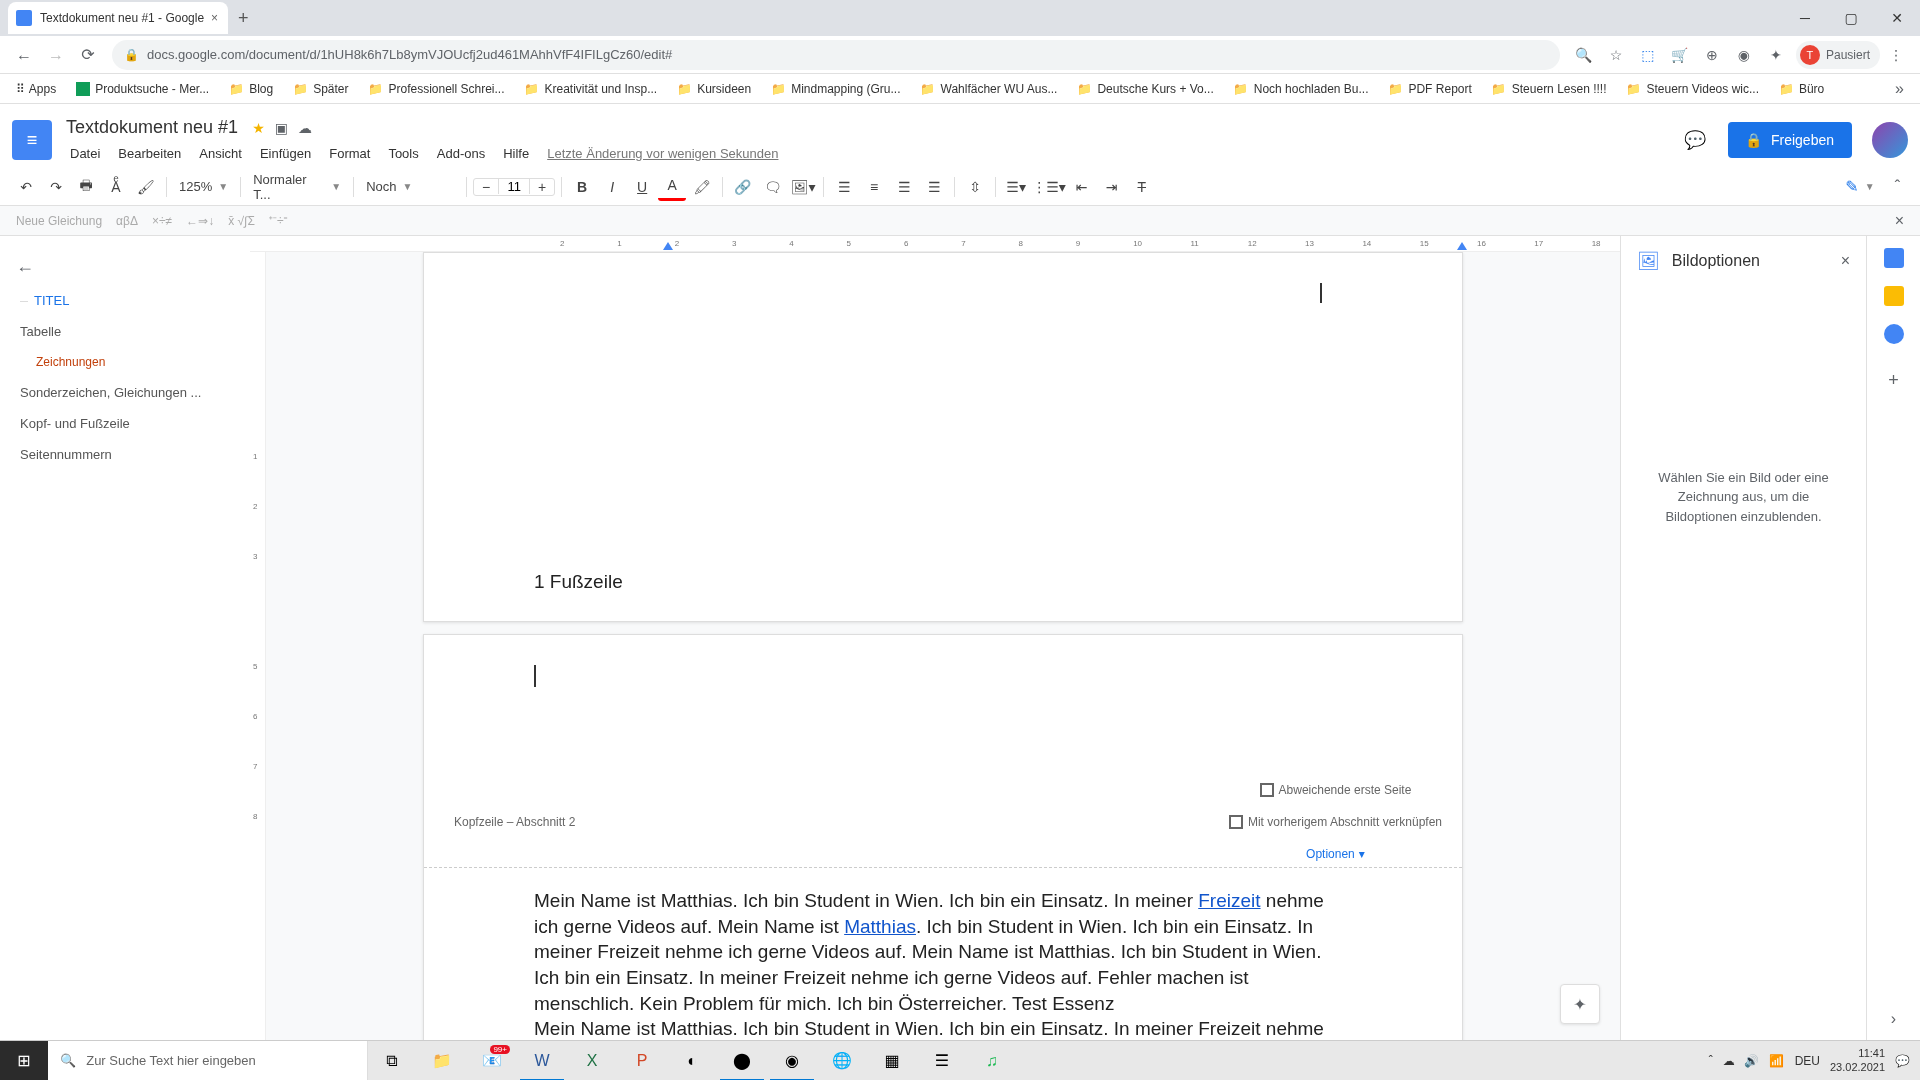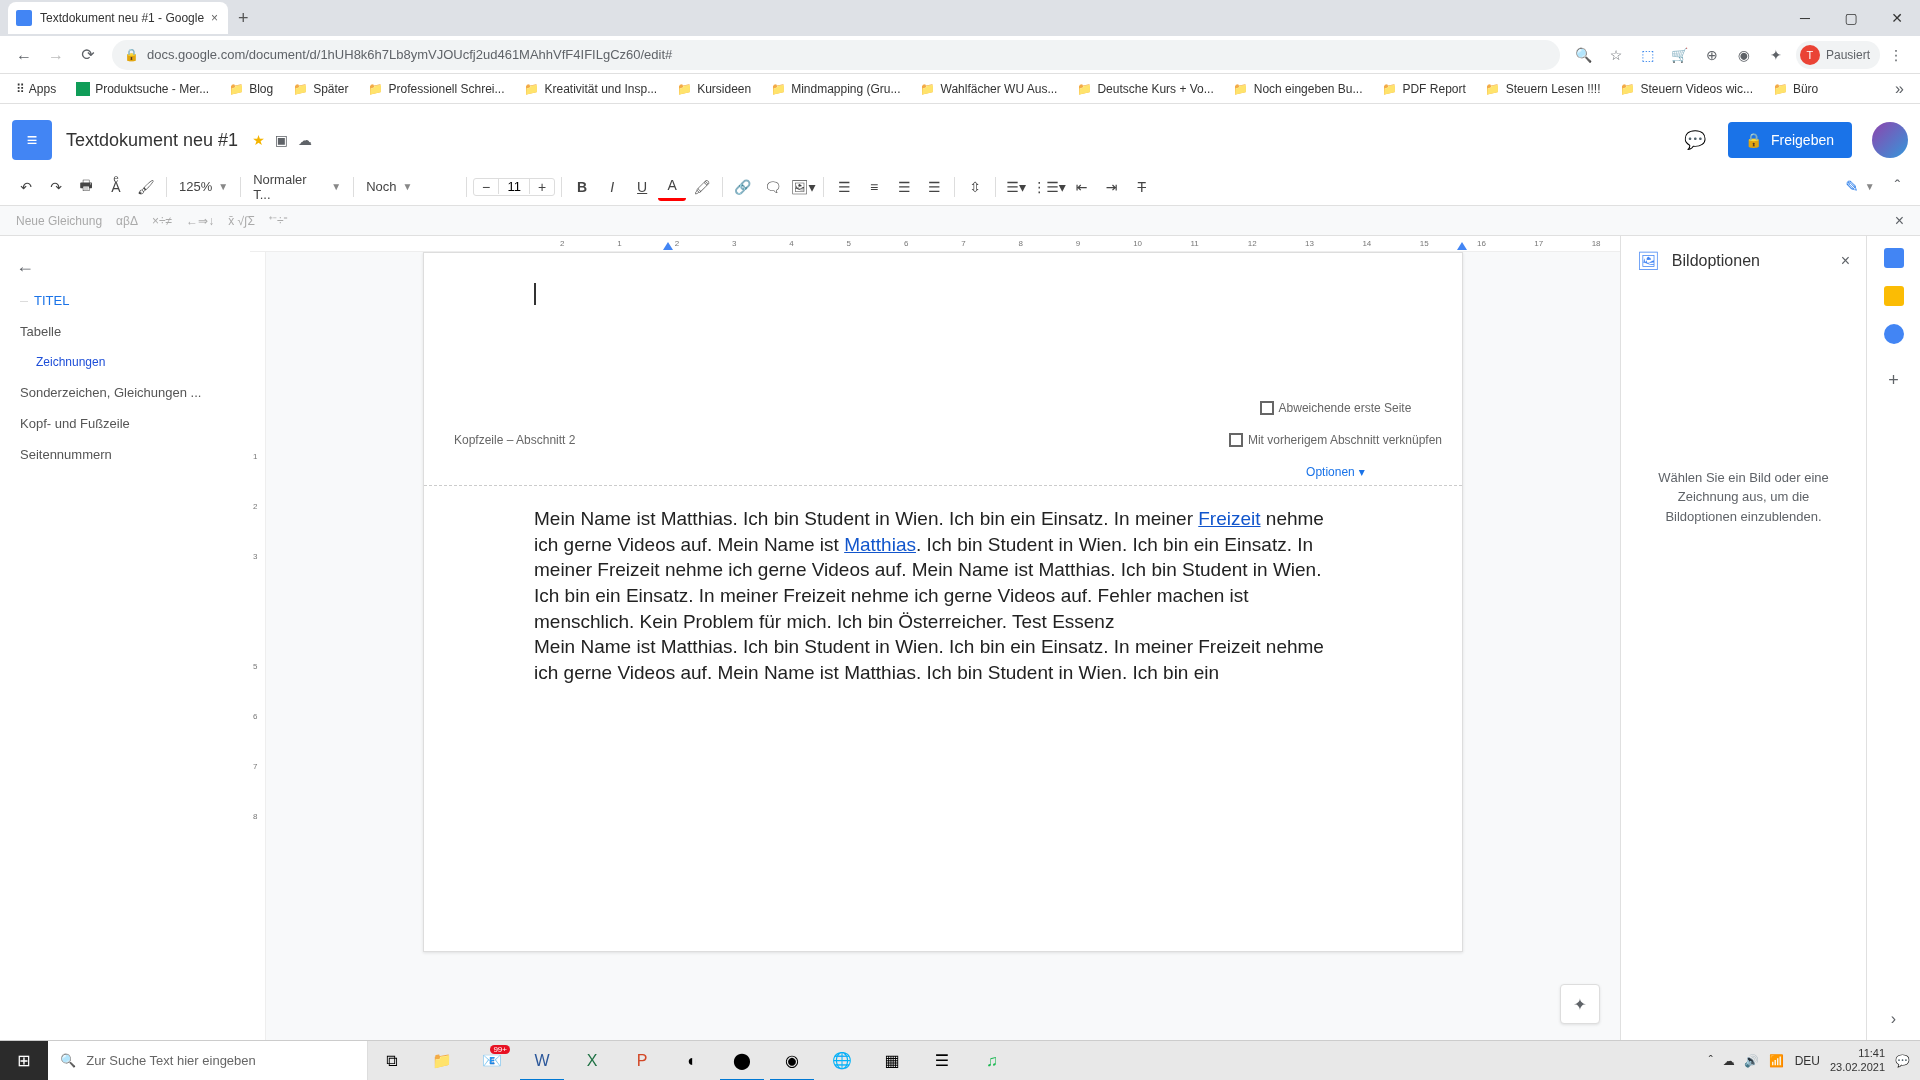--- a/index.html
+++ b/index.html
@@ -205,7 +205,7 @@
     </div>
   <div class="bm-item">
       <span class="bm-folder-icon">📁</span>
-      <span>Noch eingeben Bu...</span>
+      <span>Noch hochladen Bu...</span>
     </div>
   <div class="bm-item">
       <span class="bm-folder-icon">📁</span>

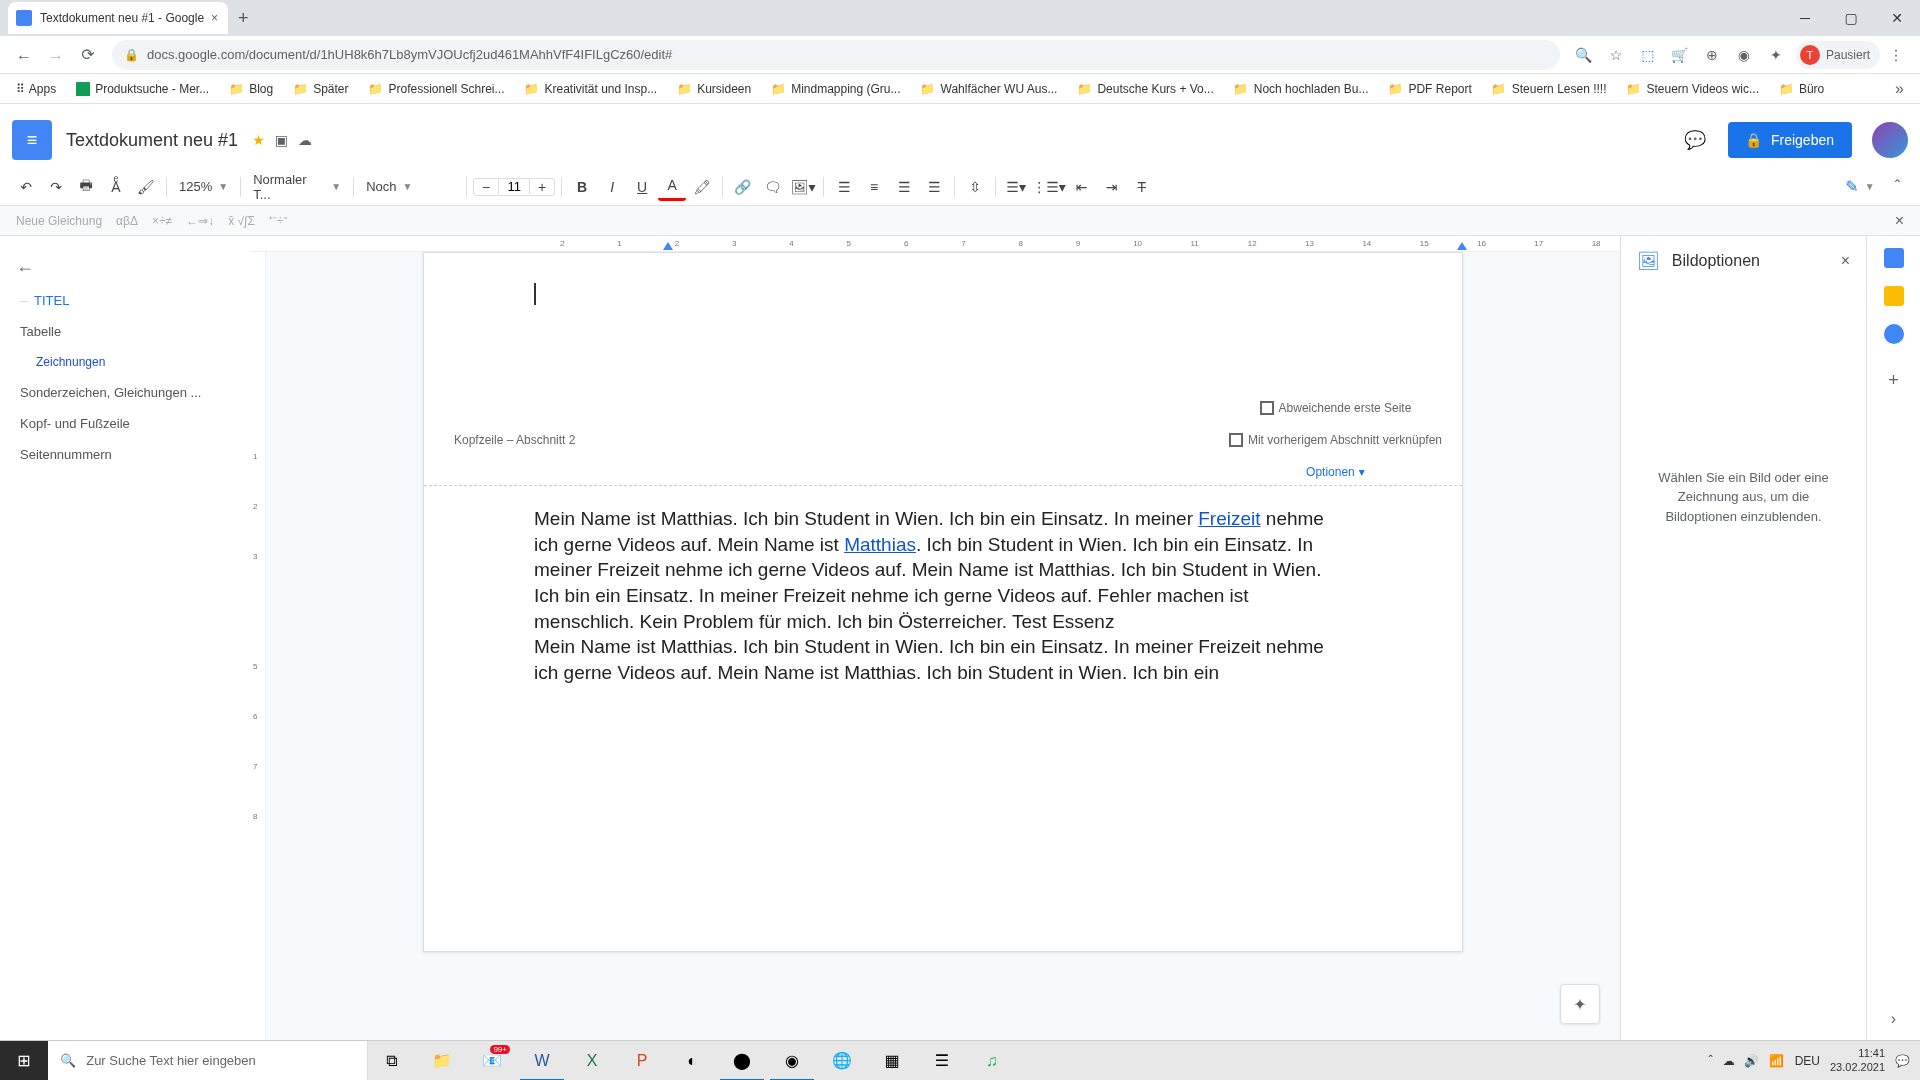--- a/index.html
+++ b/index.html
@@ -234,6 +234,17 @@
       <span class="title-icon">★</span>
       <span class="title-icon2">▣</span>
       <span class="title-icon2">☁</span>
+    </div>
+    <div class="docs-menu">
+      <span class="menu-item">Datei</span>
+      <span class="menu-item">Bearbeiten</span>
+      <span class="menu-item">Ansicht</span>
+      <span class="menu-item">Einfügen</span>
+      <span class="menu-item">Format</span>
+      <span class="menu-item">Tools</span>
+      <span class="menu-item">Add-ons</span>
+      <span class="menu-item">Hilfe</span>
+      <span class="last-edit">Letzte Änderung vor wenigen Sekunden</span>
     </div>
   </div>
   <div class="header-right">

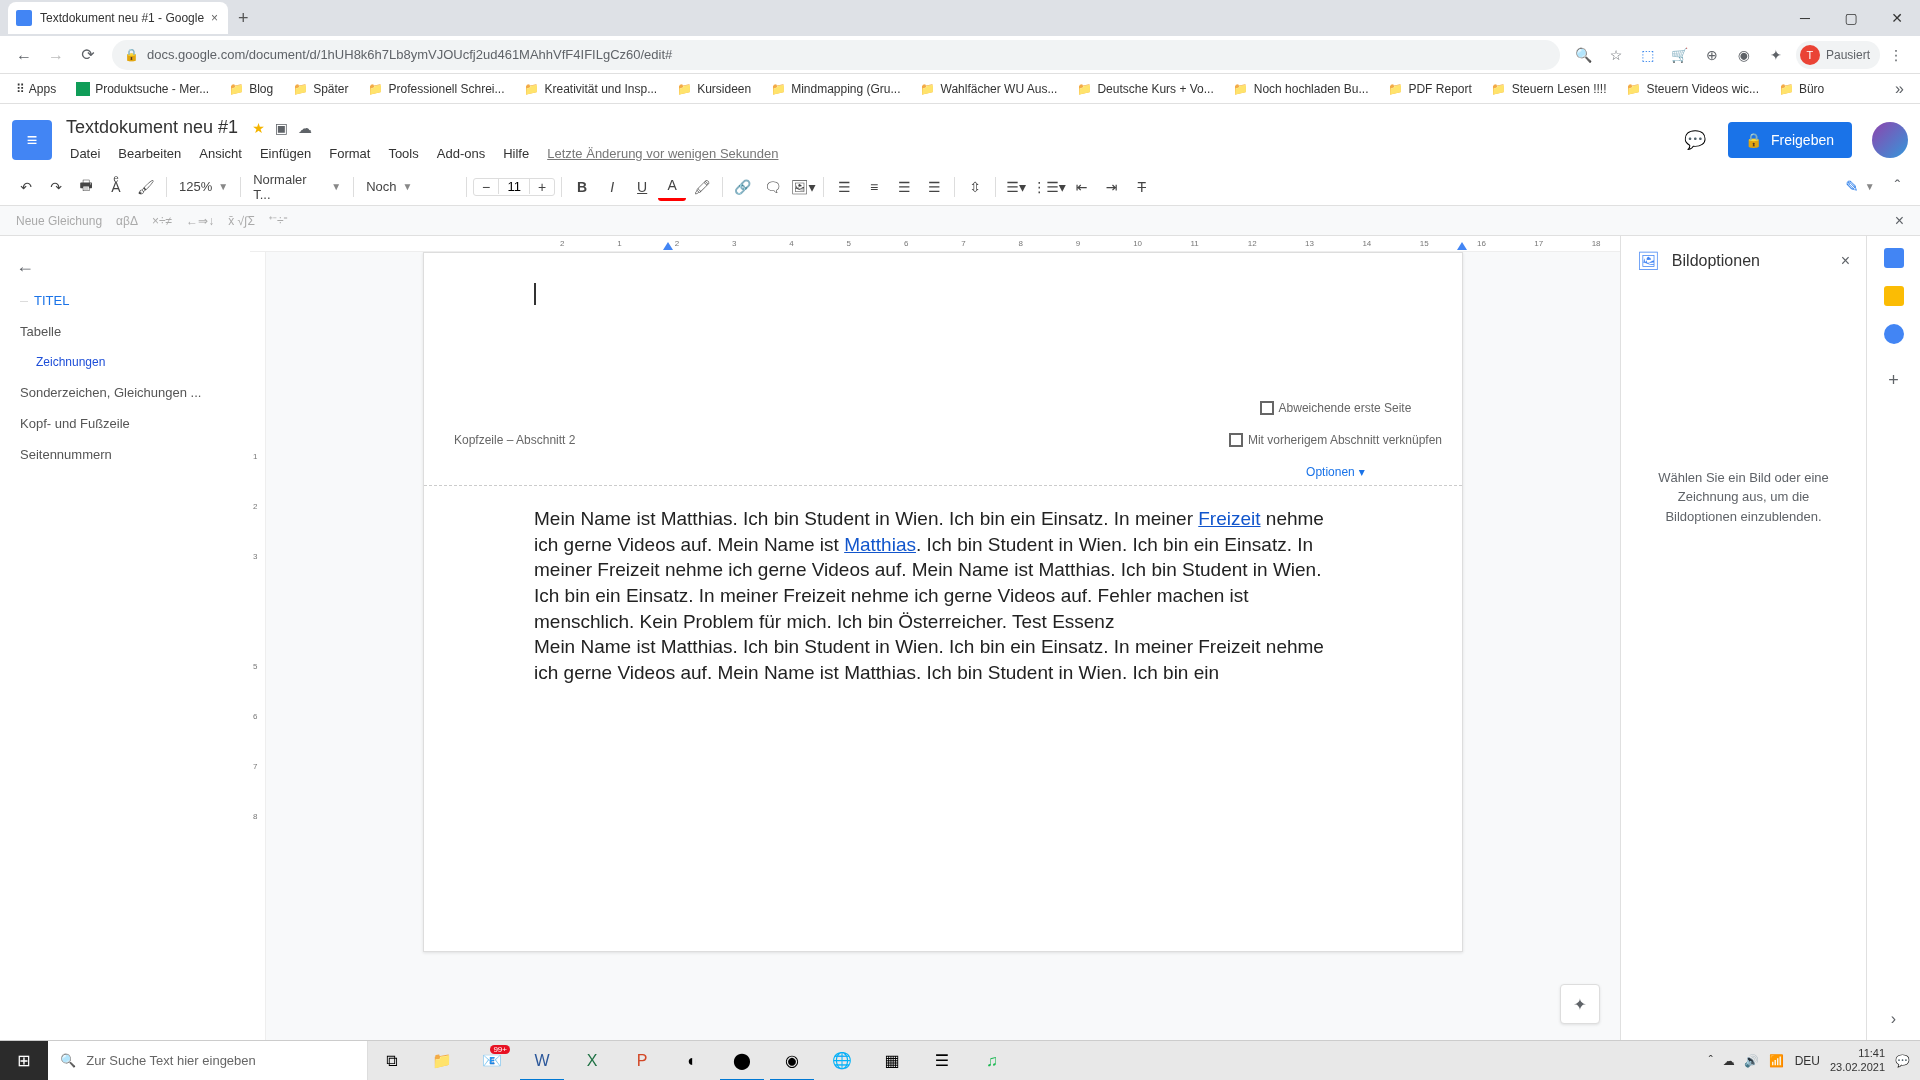--- a/index.html
+++ b/index.html
@@ -65,7 +65,7 @@
 .outline-back { color: #5f6368; cursor: pointer; padding: 8px; font-size: 18px; }
 .outline-item { padding: 8px 12px; font-size: 13px; color: #555; cursor: pointer; border-radius: 4px; display: flex; align-items: center; }
 .outline-item.lvl1 { font-weight: 500; color: #1a73e8; }
-.outline-item.lvl3 { padding-left: 28px; font-size: 12px; color: #1d4ed8; }
+.outline-item.lvl3 { padding-left: 28px; font-size: 12px; color: #c2410c; }
 .outline-bullet { color: #bbb; margin-right: 6px; font-size: 8px; }
 
 .doc-area { flex: 1; background: #f8f9fa; position: relative; overflow: hidden; }

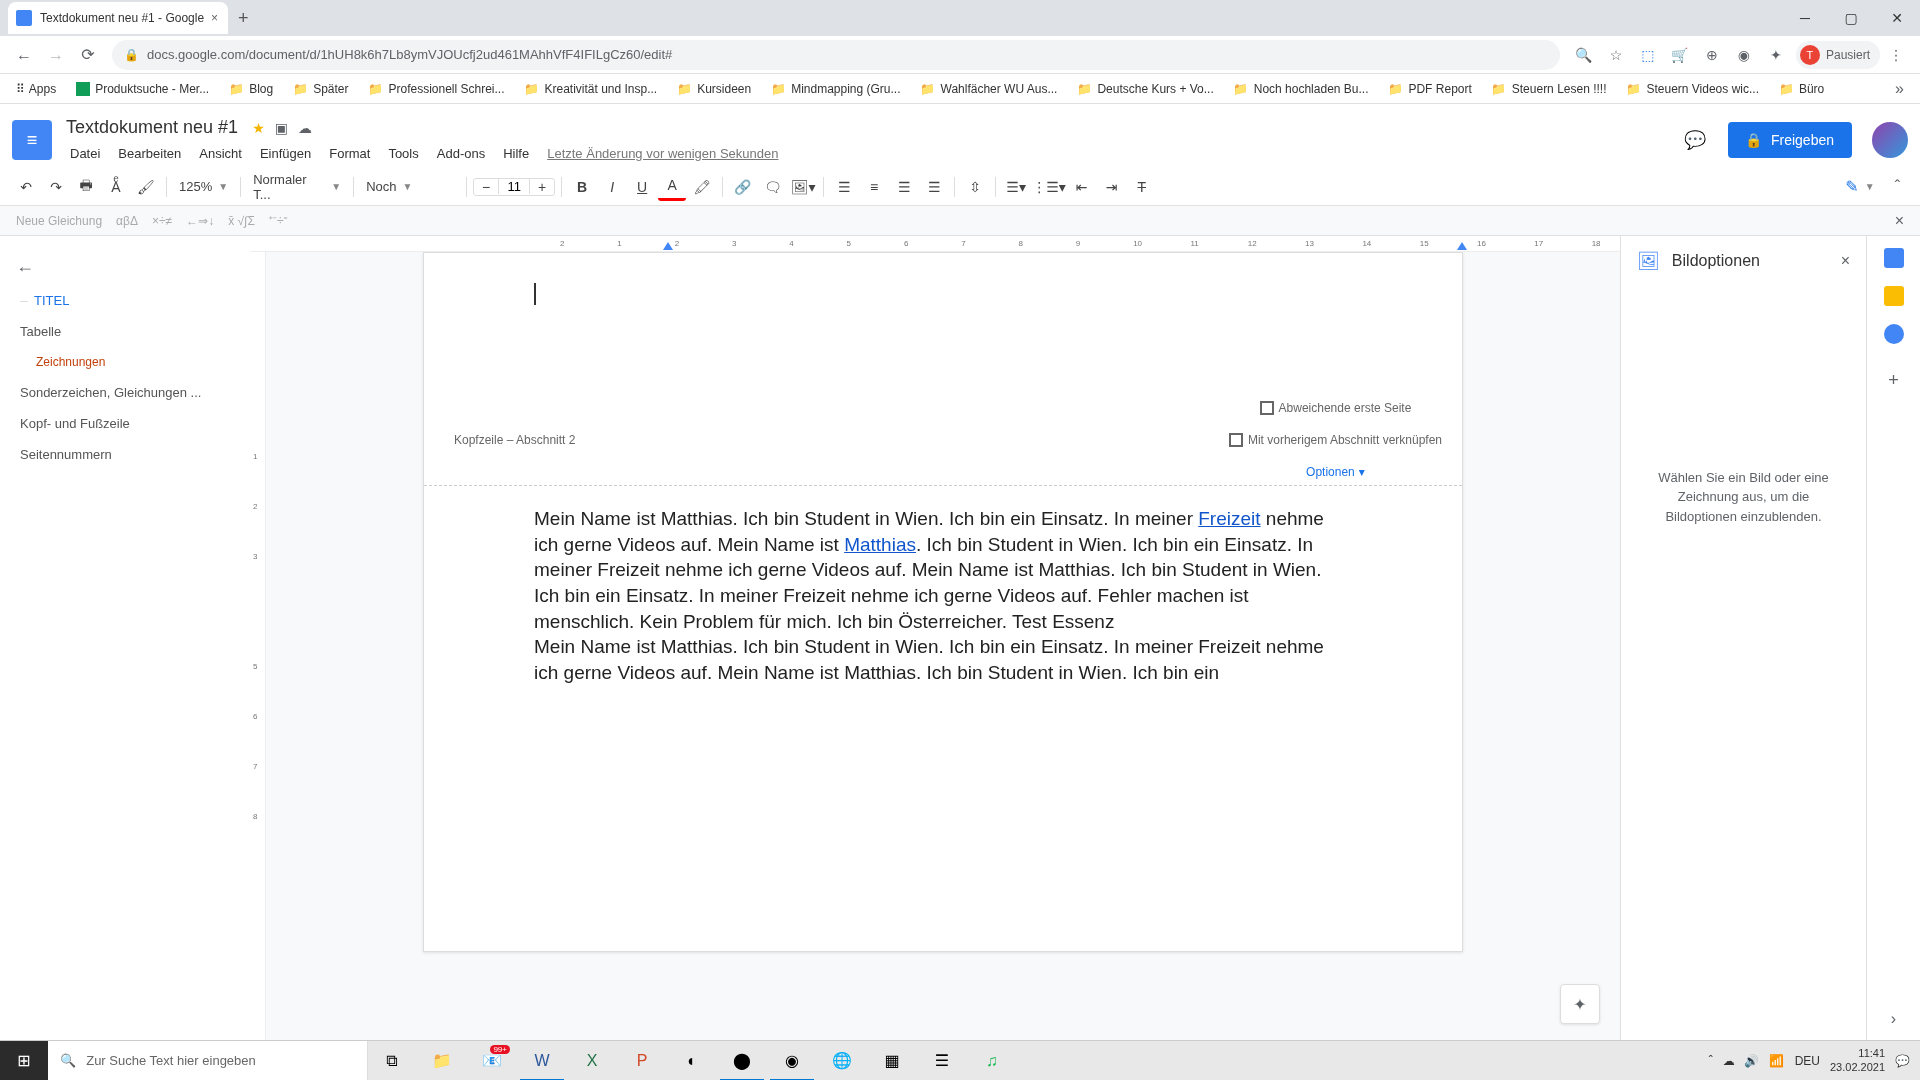--- a/index.html
+++ b/index.html
@@ -409,6 +409,10 @@
       <div class="vruler-tick" style="top:560px;">8</div>
     </div>
     <div class="page-stack">
+      <div class="page page1">
+        <div class="cursor-ind"></div>
+        <div class="footer-text">1 Fußzeile</div>
+      </div>
       <div class="page page2">
         <div class="cursor2"></div>
         <div class="header-bar">

